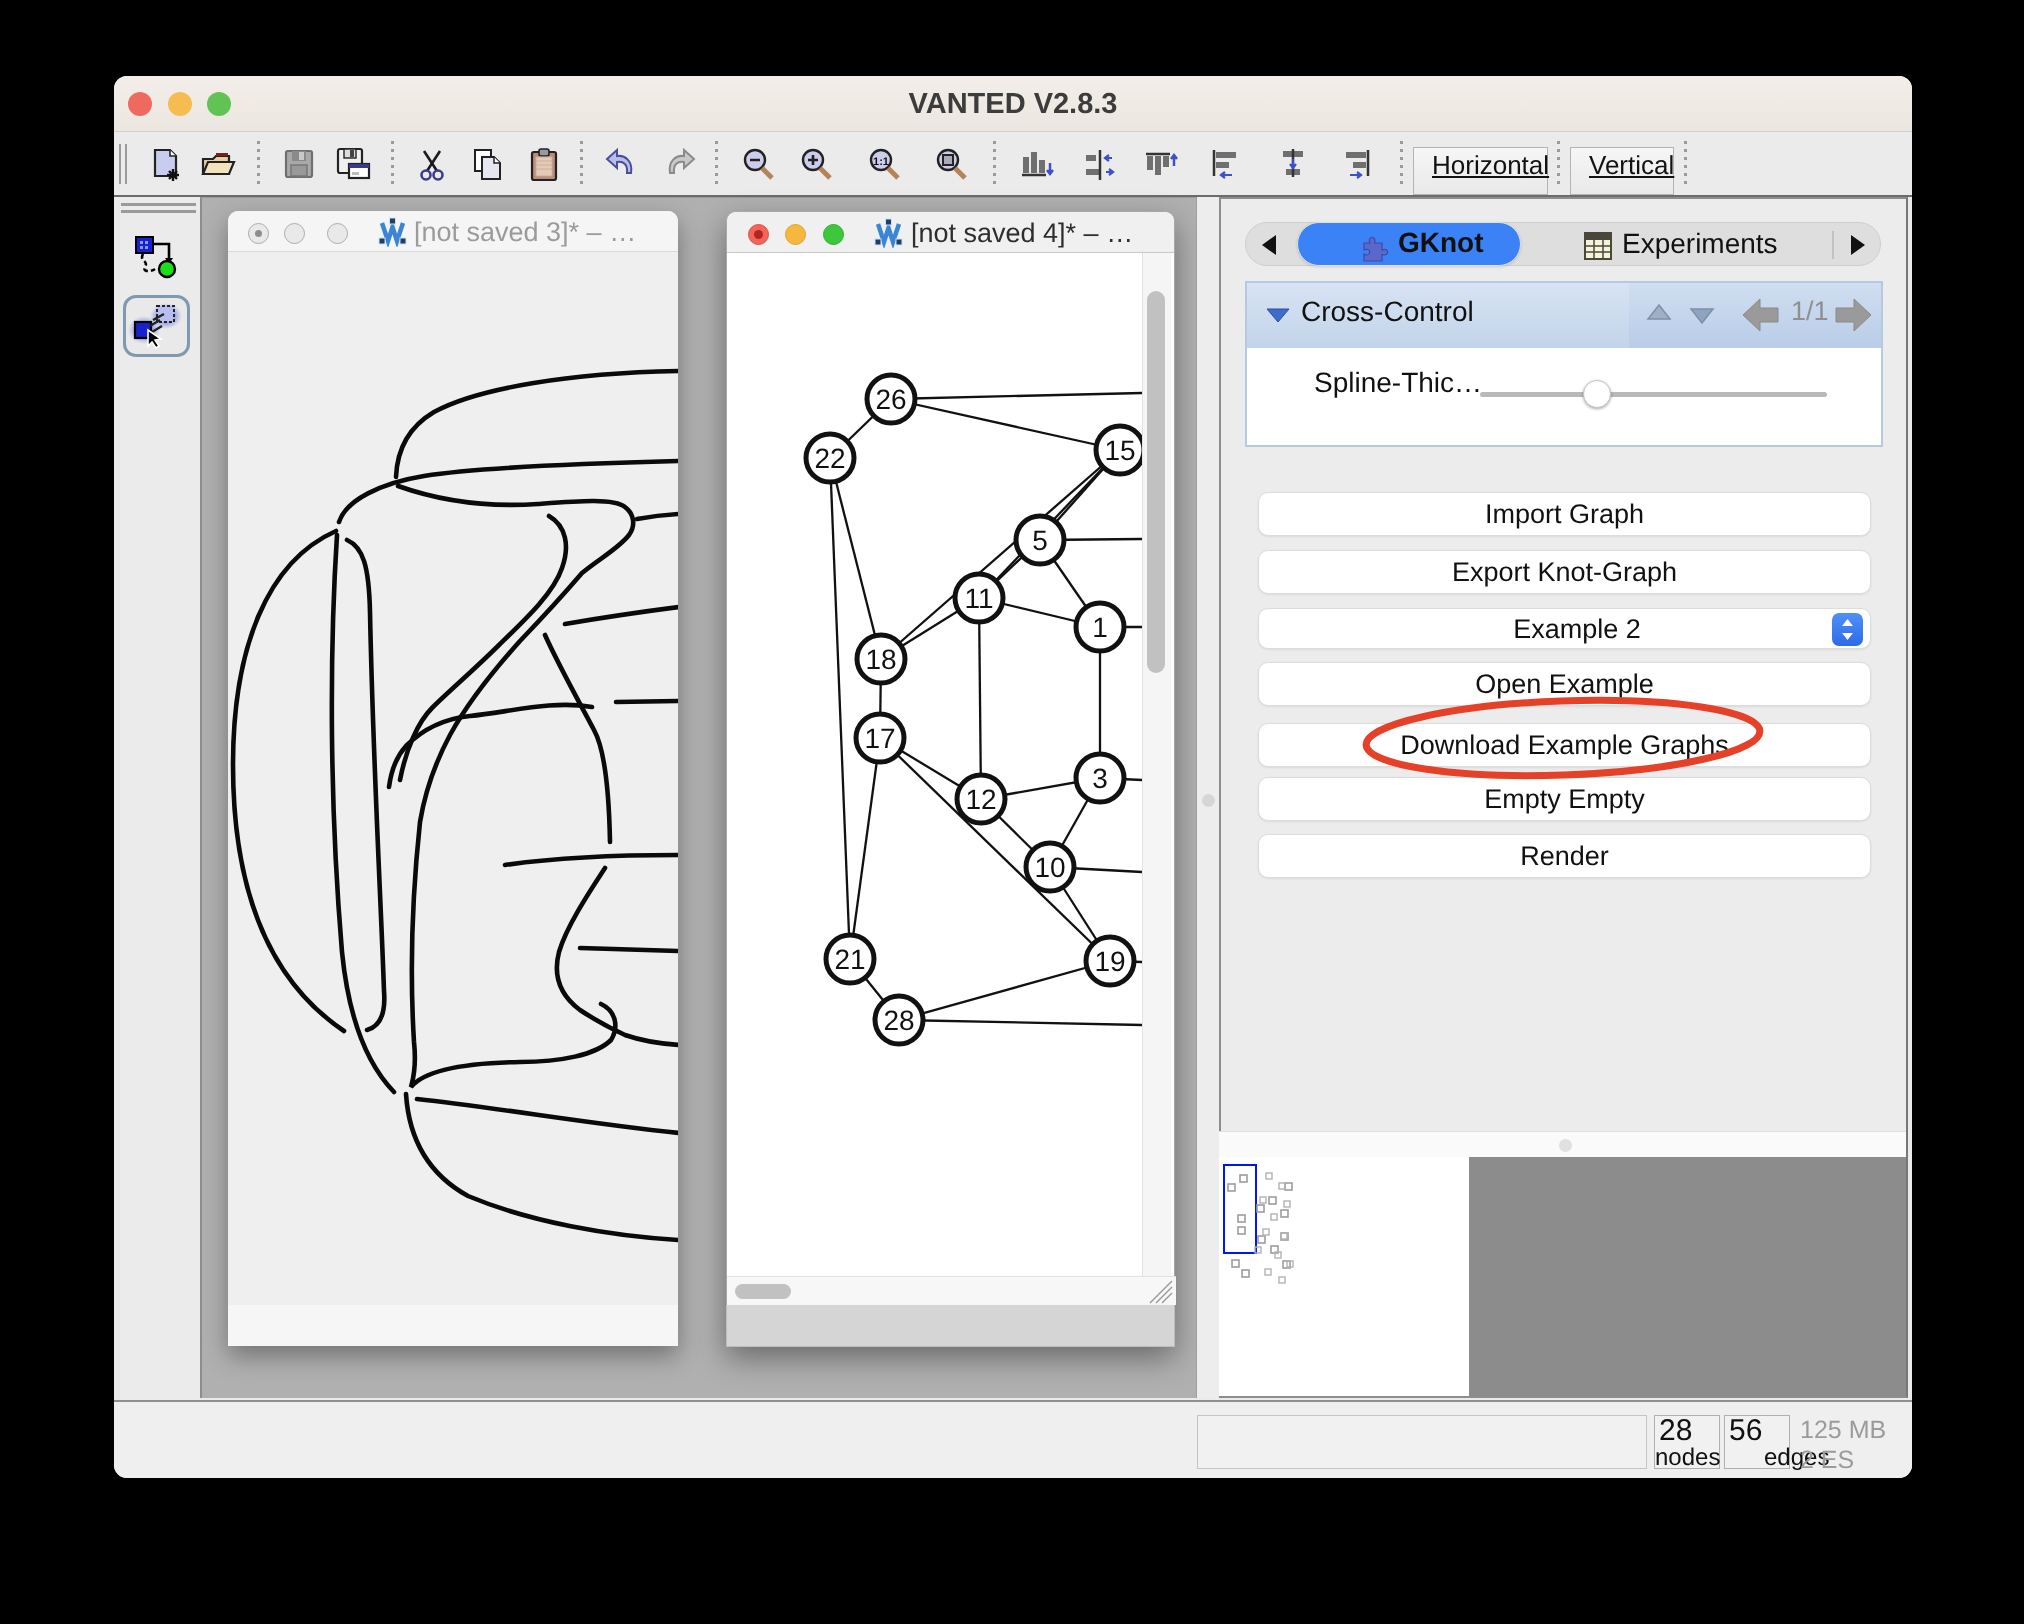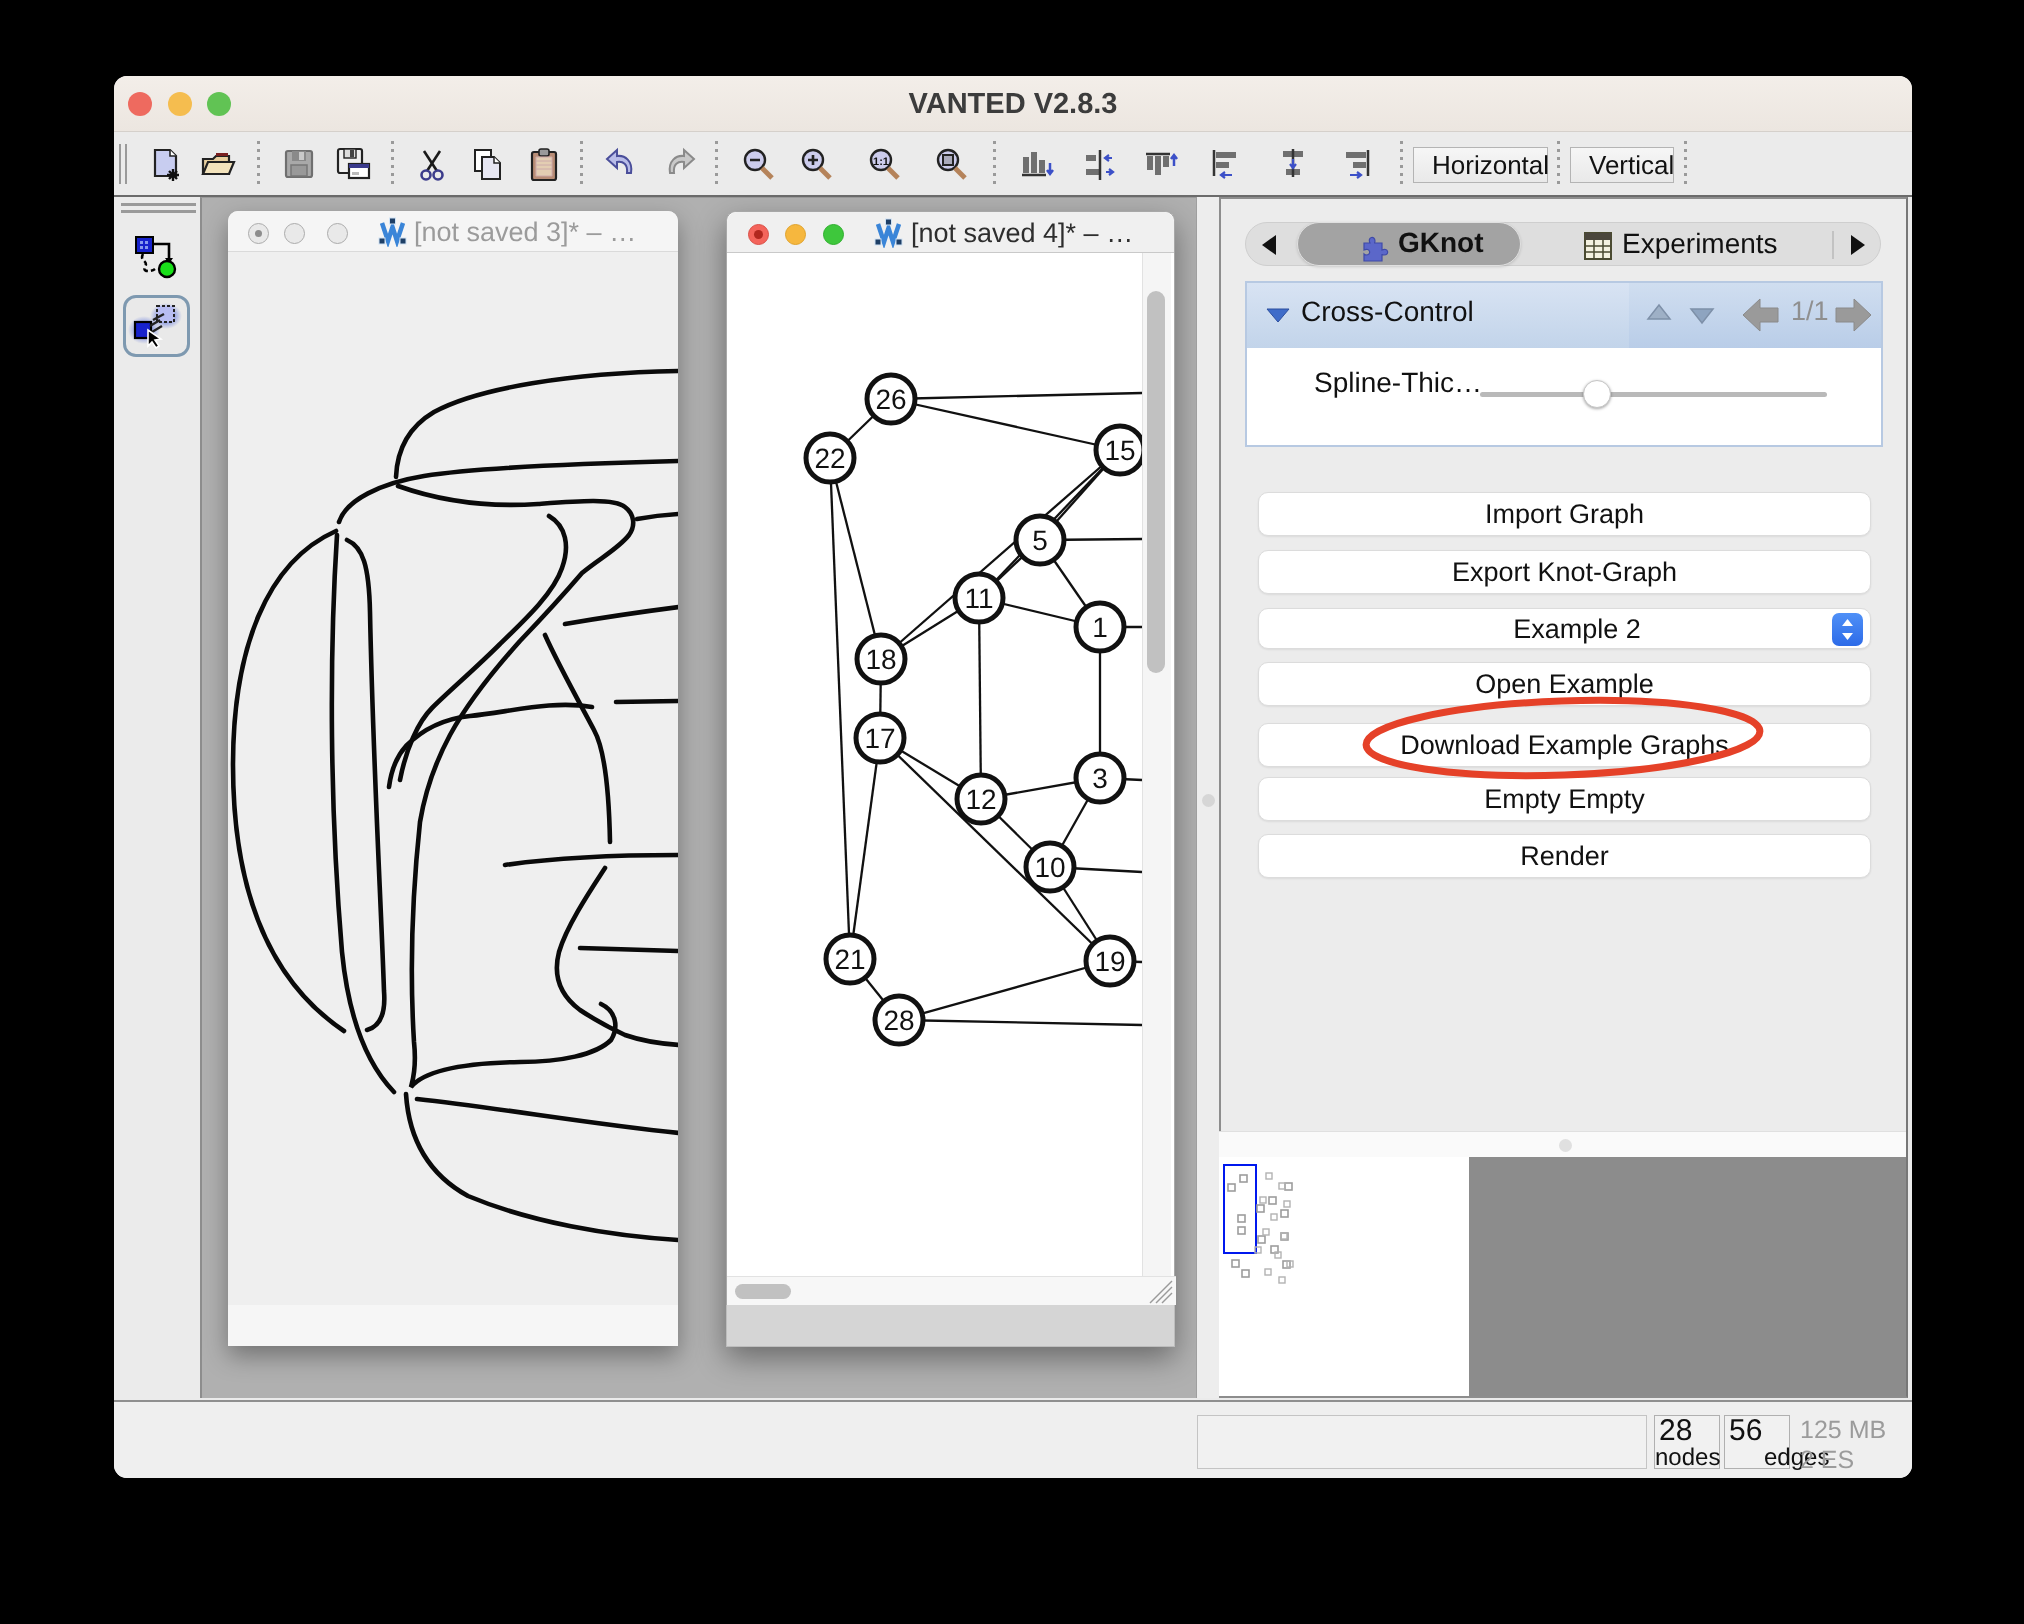--- a/index.html
+++ b/index.html
@@ -13,7 +13,7 @@
 .sep{position:absolute;top:8px;height:46px;width:3px;background-image:repeating-linear-gradient(to bottom,#9a9a9a 0 3px,transparent 3px 8px);}
 .ticon{position:absolute;top:14px;}
 #handle{position:absolute;left:5px;top:11px;width:8px;height:40px;border-left:2px solid #9a9a9a;border-right:2px solid #9a9a9a;}
-.tbtn{position:absolute;top:14px;height:36px;border:1px solid #b4b4b4;background:linear-gradient(#f6f6f6,#e9e9e9);font-size:26px;color:#111;text-align:right;line-height:34px;padding:0 18px;}
+.tbtn{position:absolute;top:14px;height:48px;border:1px solid #b4b4b4;background:linear-gradient(#f6f6f6,#e9e9e9);font-size:26px;color:#111;text-align:right;line-height:34px;padding:0 18px;text-decoration:underline;}
 #sidebar{position:absolute;left:0;top:121px;width:86px;height:1201px;background:#ebebeb;}
 #desktop{position:absolute;left:86px;top:121px;width:996px;height:1201px;background:#b0b0b0;border-left:2px solid #8d8d8d;border-top:1px solid #9a9a9a;}
 #divstrip{position:absolute;left:1082px;top:121px;width:23px;height:1201px;background:#ededed;border-left:1px solid #9f9f9f;}

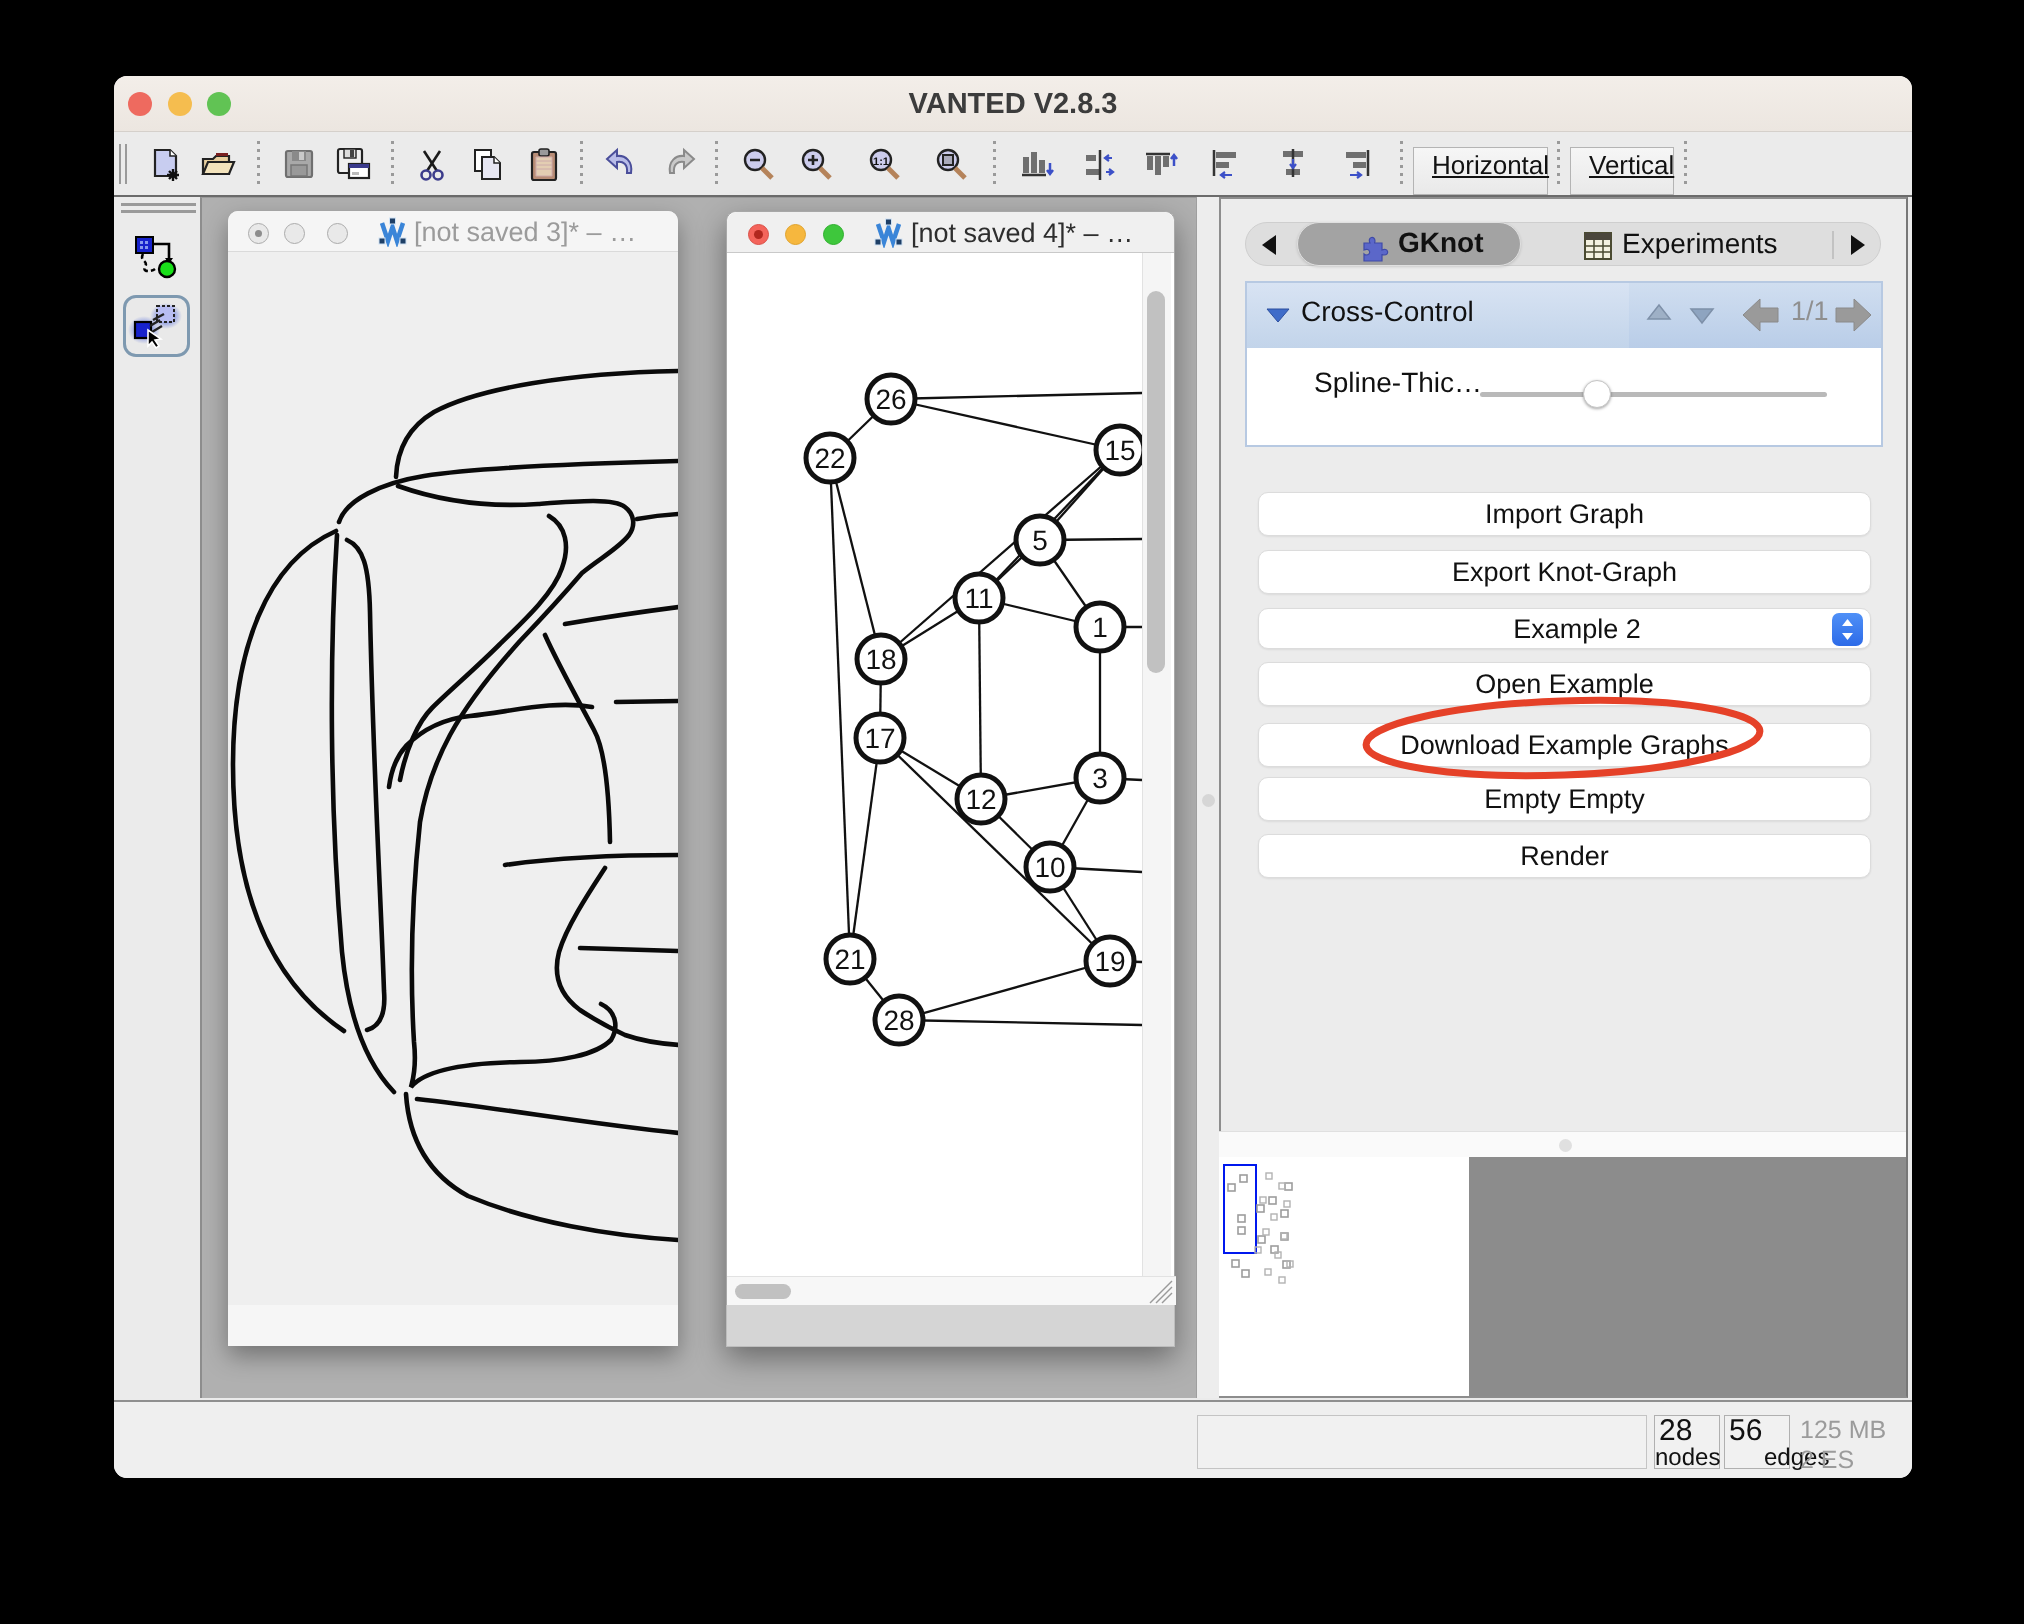--- a/index.html
+++ b/index.html
@@ -360,7 +360,7 @@
       <svg style="position:absolute;left:11px;top:10px;" width="24" height="24">
           <path d="M 19,2 L 5,12 L 19,22 Z" fill="#111"></path>
         </svg>
-      <div style="position:absolute;left:51px;top:-1px;width:224px;height:44px;background:#a3a3a3;border-radius:22px;border:1px solid #e0e0e0;box-shadow:0 1px 3px rgba(0,0,0,0.15);">
+      <div style="position:absolute;left:51px;top:-1px;width:224px;height:44px;background:#3b82f6;border-radius:22px;border:1px solid #e0e0e0;box-shadow:0 1px 3px rgba(0,0,0,0.15);">
         <svg style="position:absolute;left:60px;top:7px;" width="32" height="32" viewBox="0 0 32 32">
             <path d="M6 13 h6 c-3-6 5-8 5-2 c0,1 0,2 -1,2 h8 v7 c6-3 8,5 2,5 c-1,0 -2,0 -2-1 v7 h-18 v-7 c0,0 1,1 2,1 c6,0 4-8 -2-5 z" fill="#5b67c9" stroke="#3f4aa8" stroke-width="1.2"></path>
           </svg>

